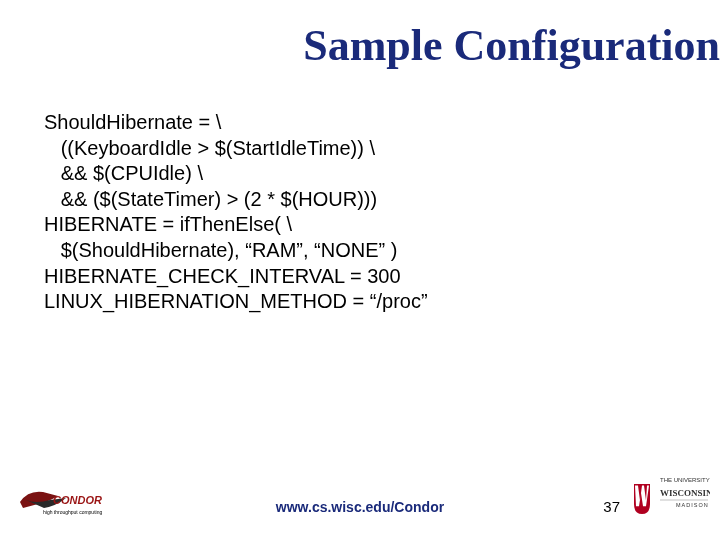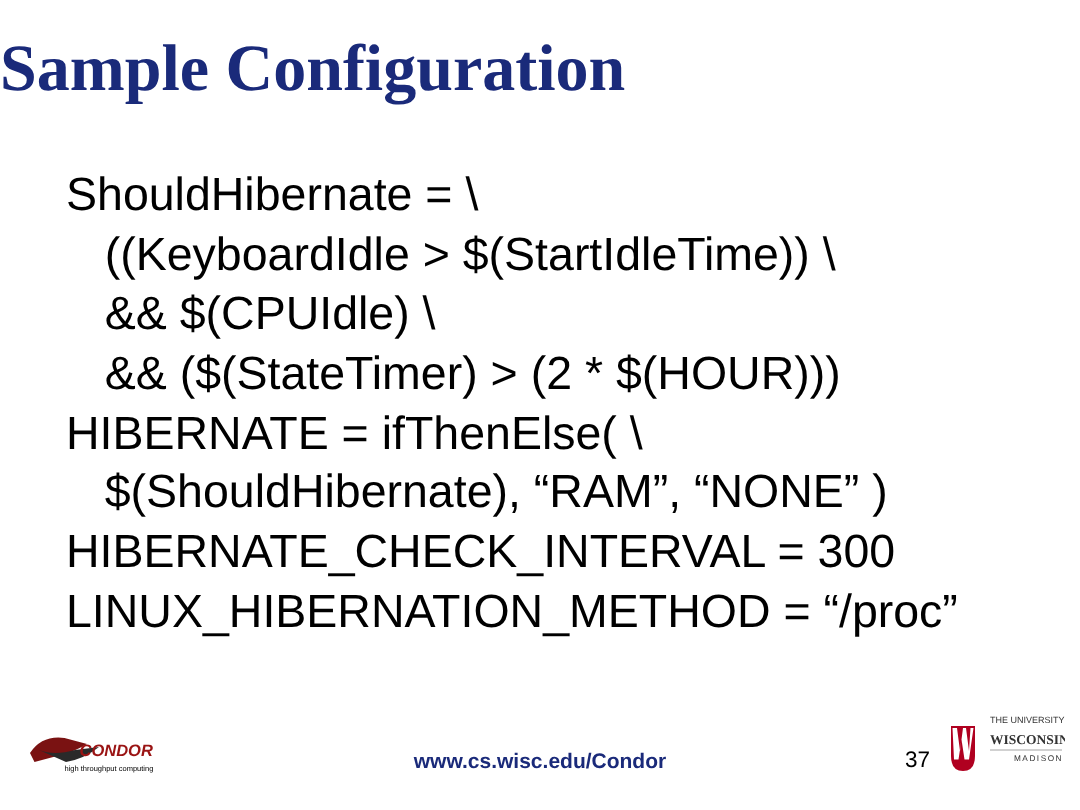--- a/index.html
+++ b/index.html
@@ -22,7 +22,7 @@
     top: 22px;
     left: 0;
     width: 720px;
-    text-align: left;
+    text-align: right;
     color: #1a2a7a;
     font-family: "Comic Sans MS", "Chalkboard SE", "Marker Felt", cursive;
     font-weight: bold;

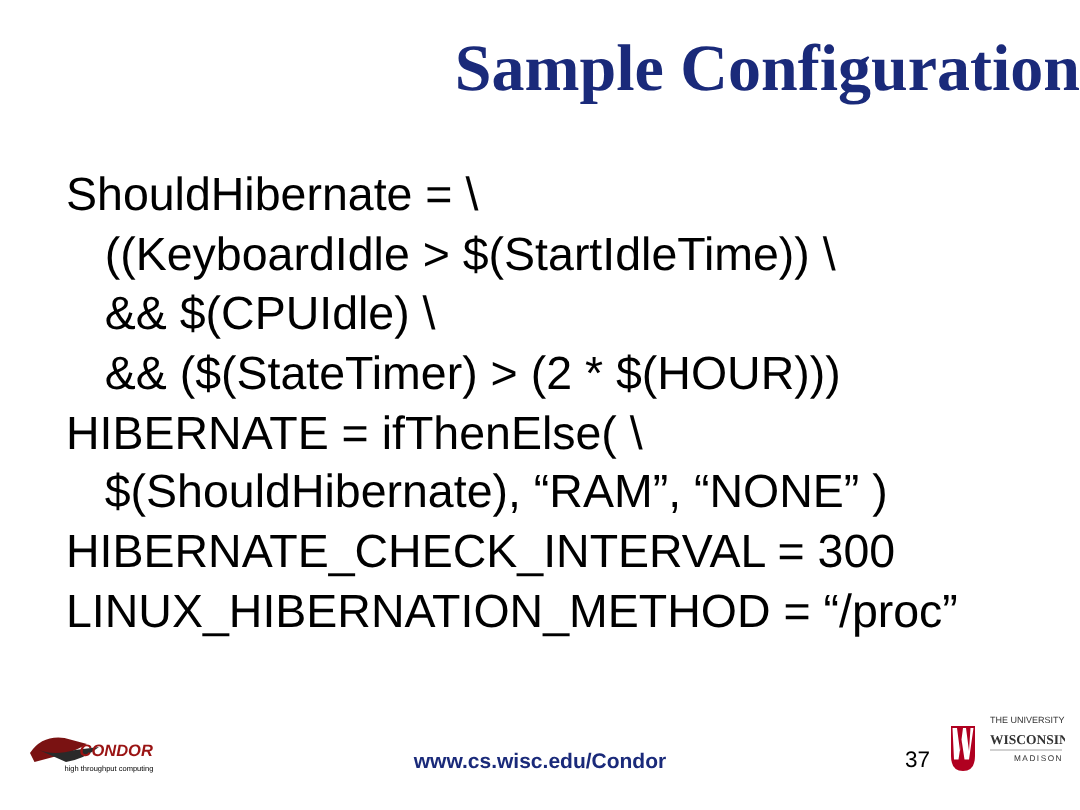--- a/index.html
+++ b/index.html
@@ -35,7 +35,7 @@
     left: 44px;
     width: 640px;
     color: #000;
-    font-size: 31px;
+    font-size: 20px;
     line-height: 1.28;
     white-space: pre;
     font-family: Arial, Helvetica, sans-serif;

